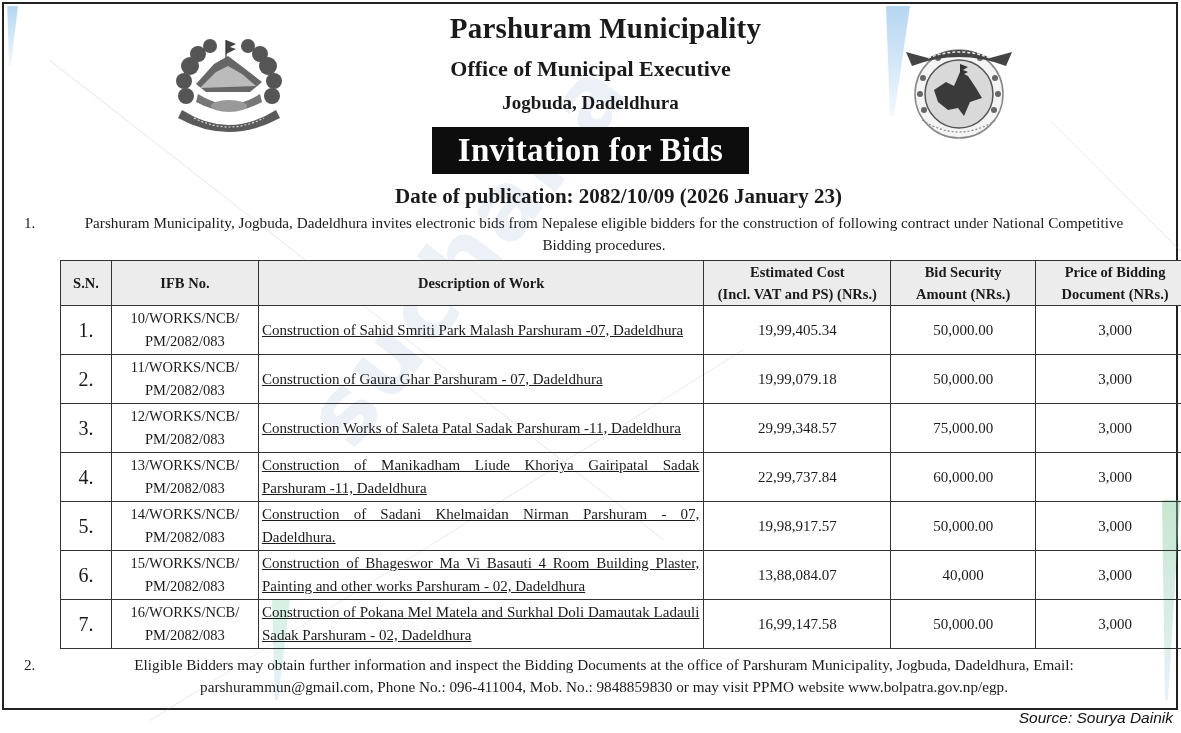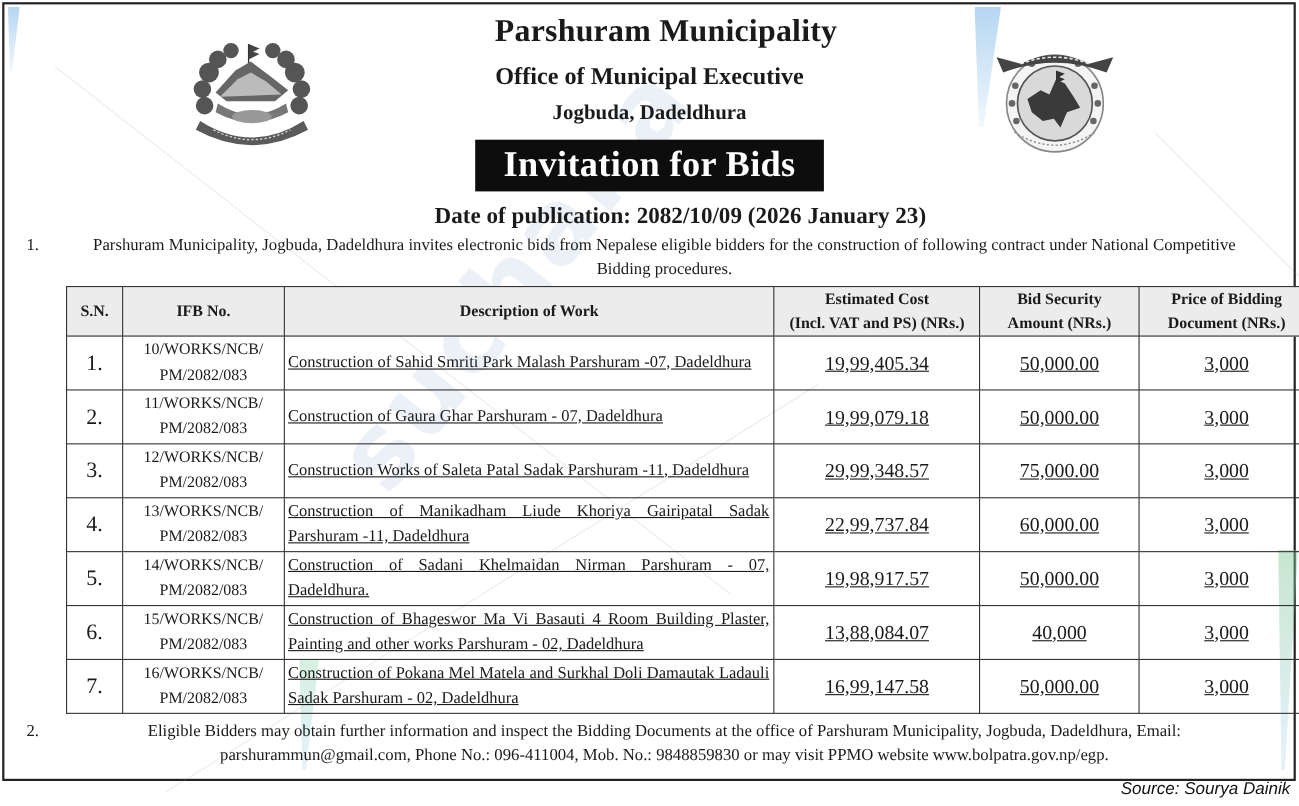--- a/index.html
+++ b/index.html
@@ -50,7 +50,7 @@
   table.bids td.sn { font-size: 20px; }
   table.bids td.ifb { font-size: 14.5px; }
   table.bids td.desc { text-align: justify; text-align-last: left; padding: 0 4px 0 3px; font-size: 15px; text-decoration: underline; }
-  table.bids td.money { font-size: 18px; text-decoration: underline; }
+  table.bids td.money { font-size: 15px; }
   col.c-sn { width: 51px; } col.c-ifb { width: 147px; } col.c-desc { width: 446px; }
   col.c-cost { width: 187px; } col.c-sec { width: 145px; } col.c-doc { width: 159px; }
 

